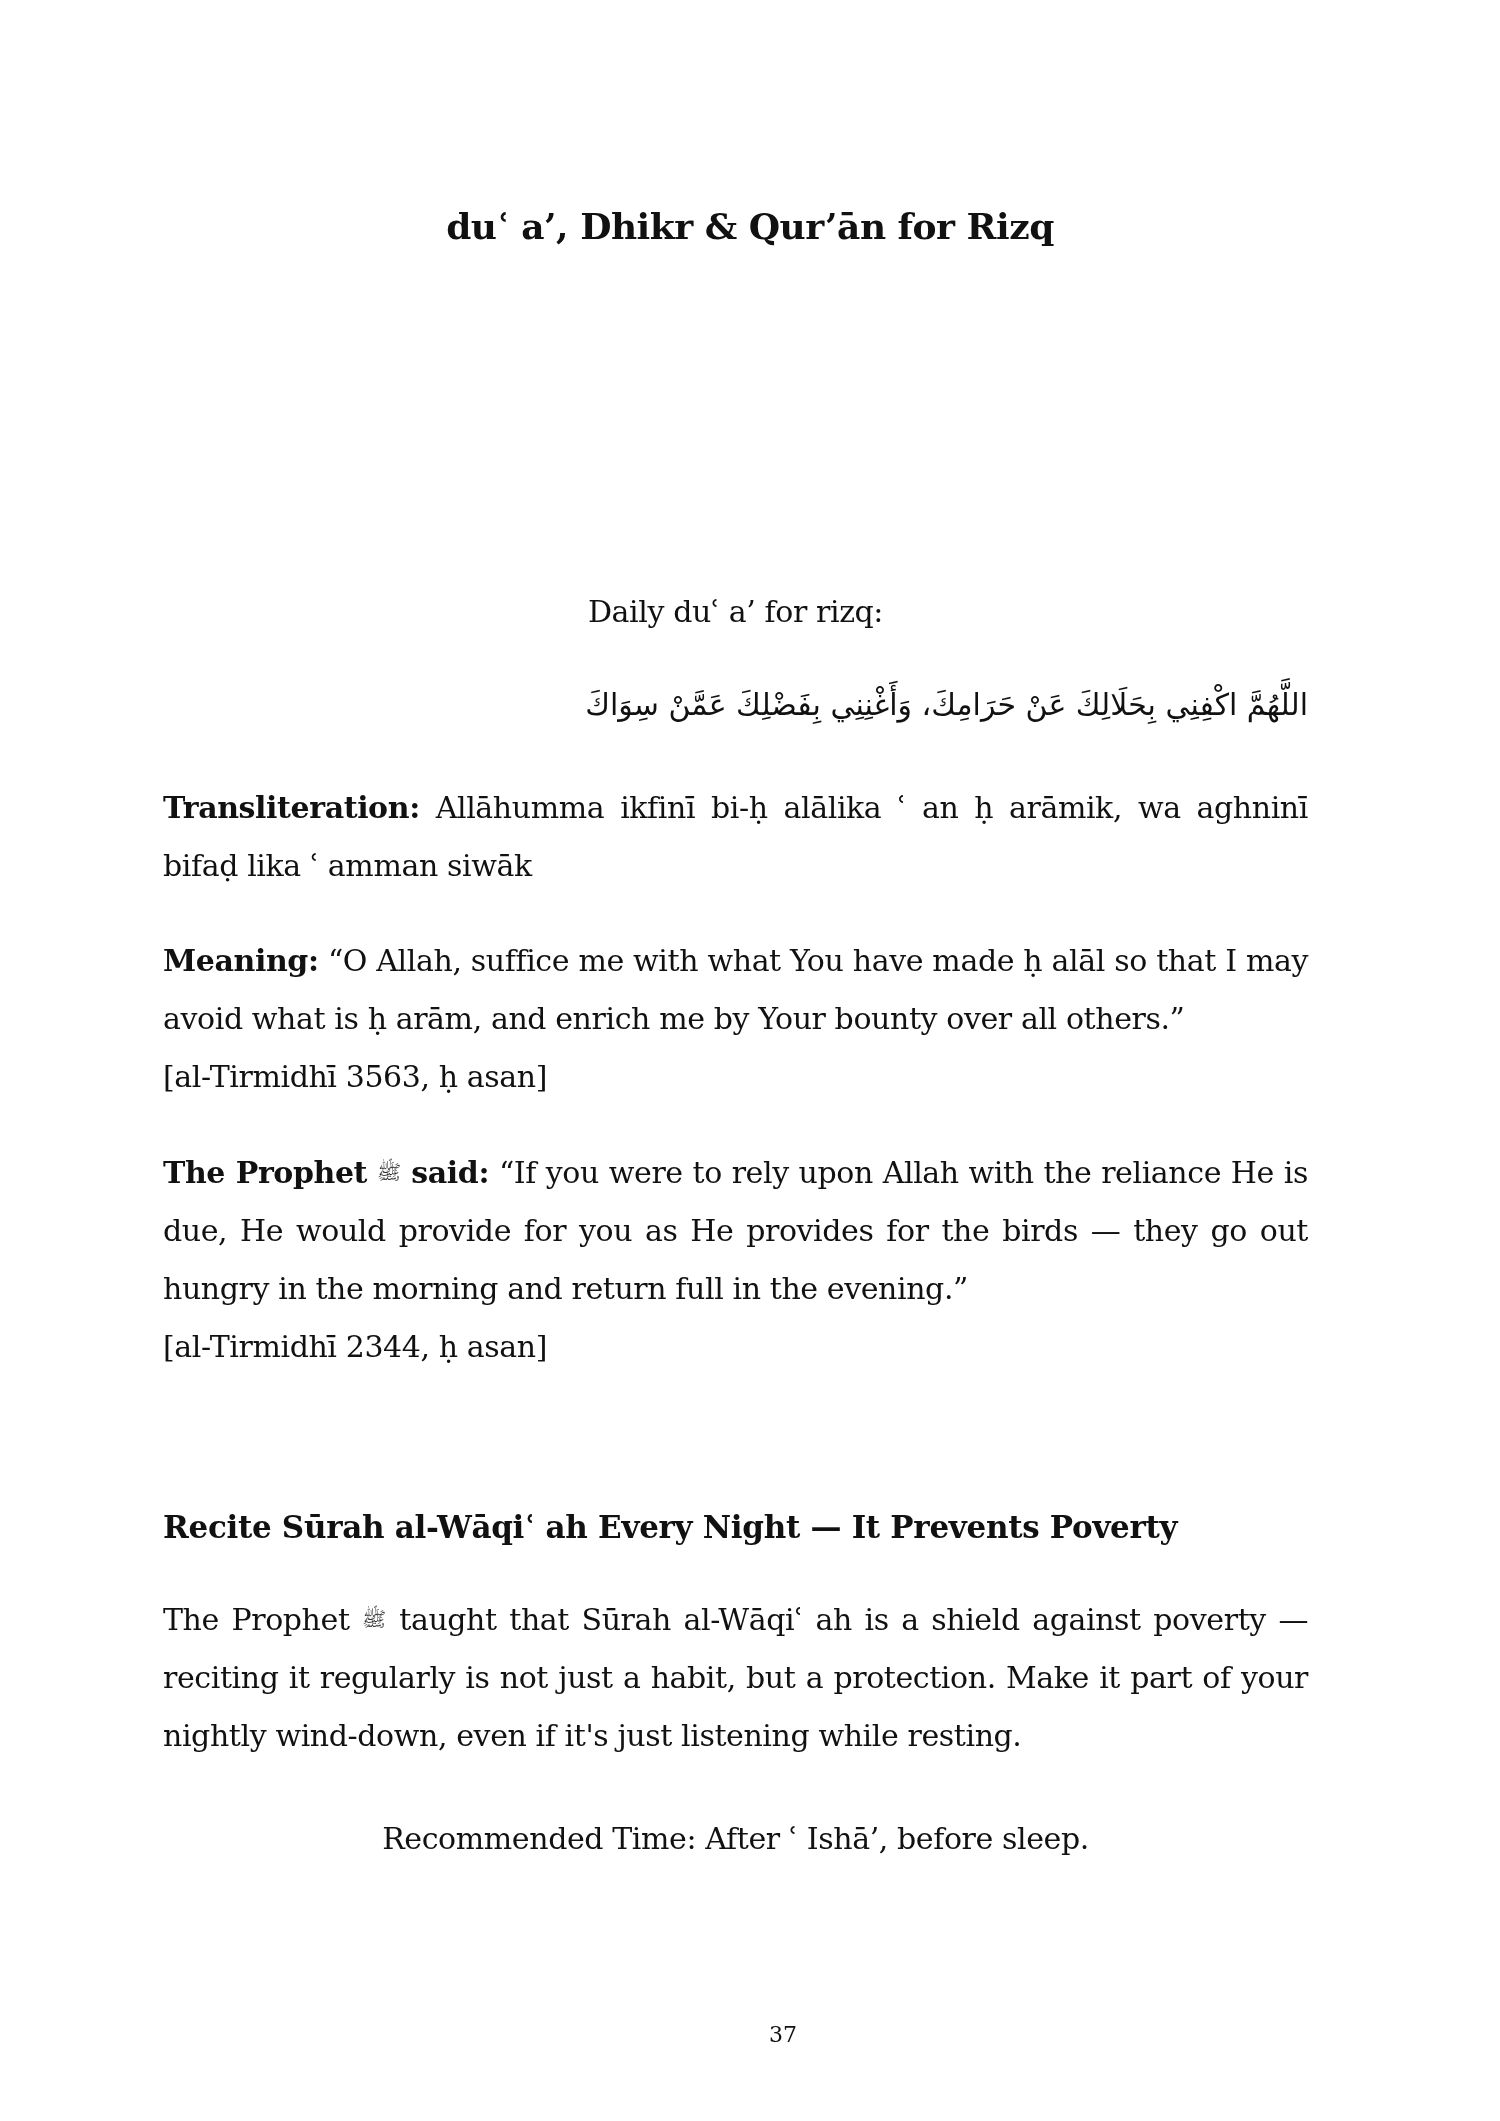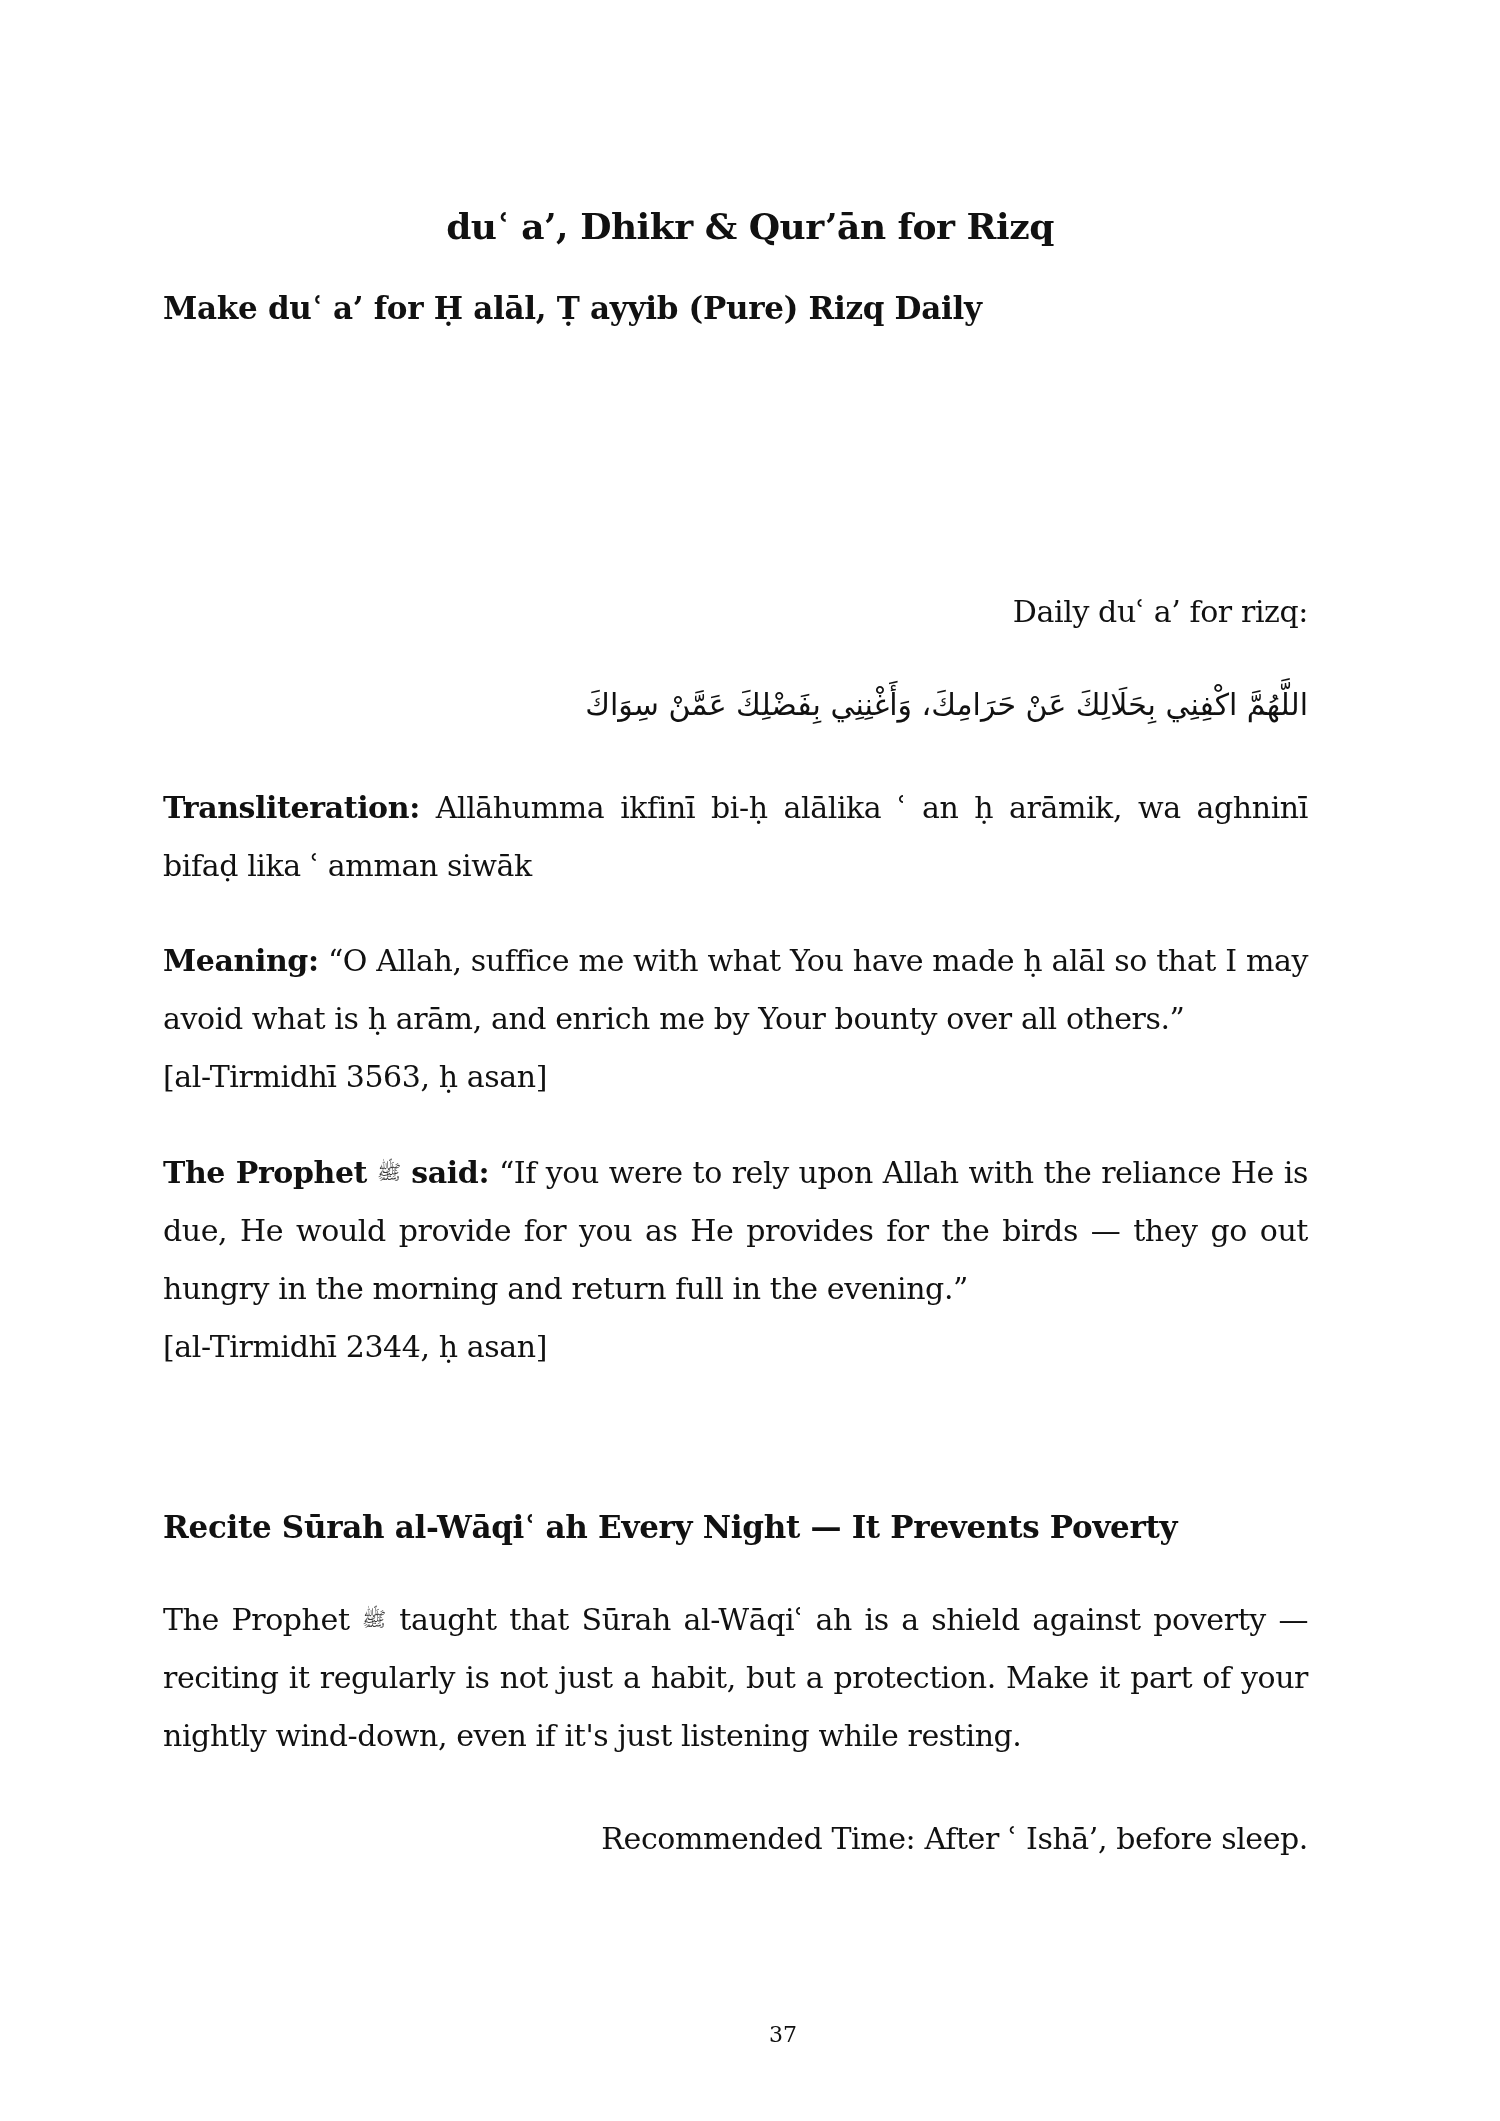--- a/index.html
+++ b/index.html
@@ -37,7 +37,6 @@
 
   <div class="title">duʿ  a’, Dhikr &amp; Qur’ān for Rizq</div>
 
-  <div class="block h2" style="top:286px;">Make duʿ  a’ for Ḥ alāl, Ṭ ayyib (Pure) Rizq Daily</div>
 
 
   <div class="block p left" style="top:583px;">Daily duʿ  a’ for rizq:</div>

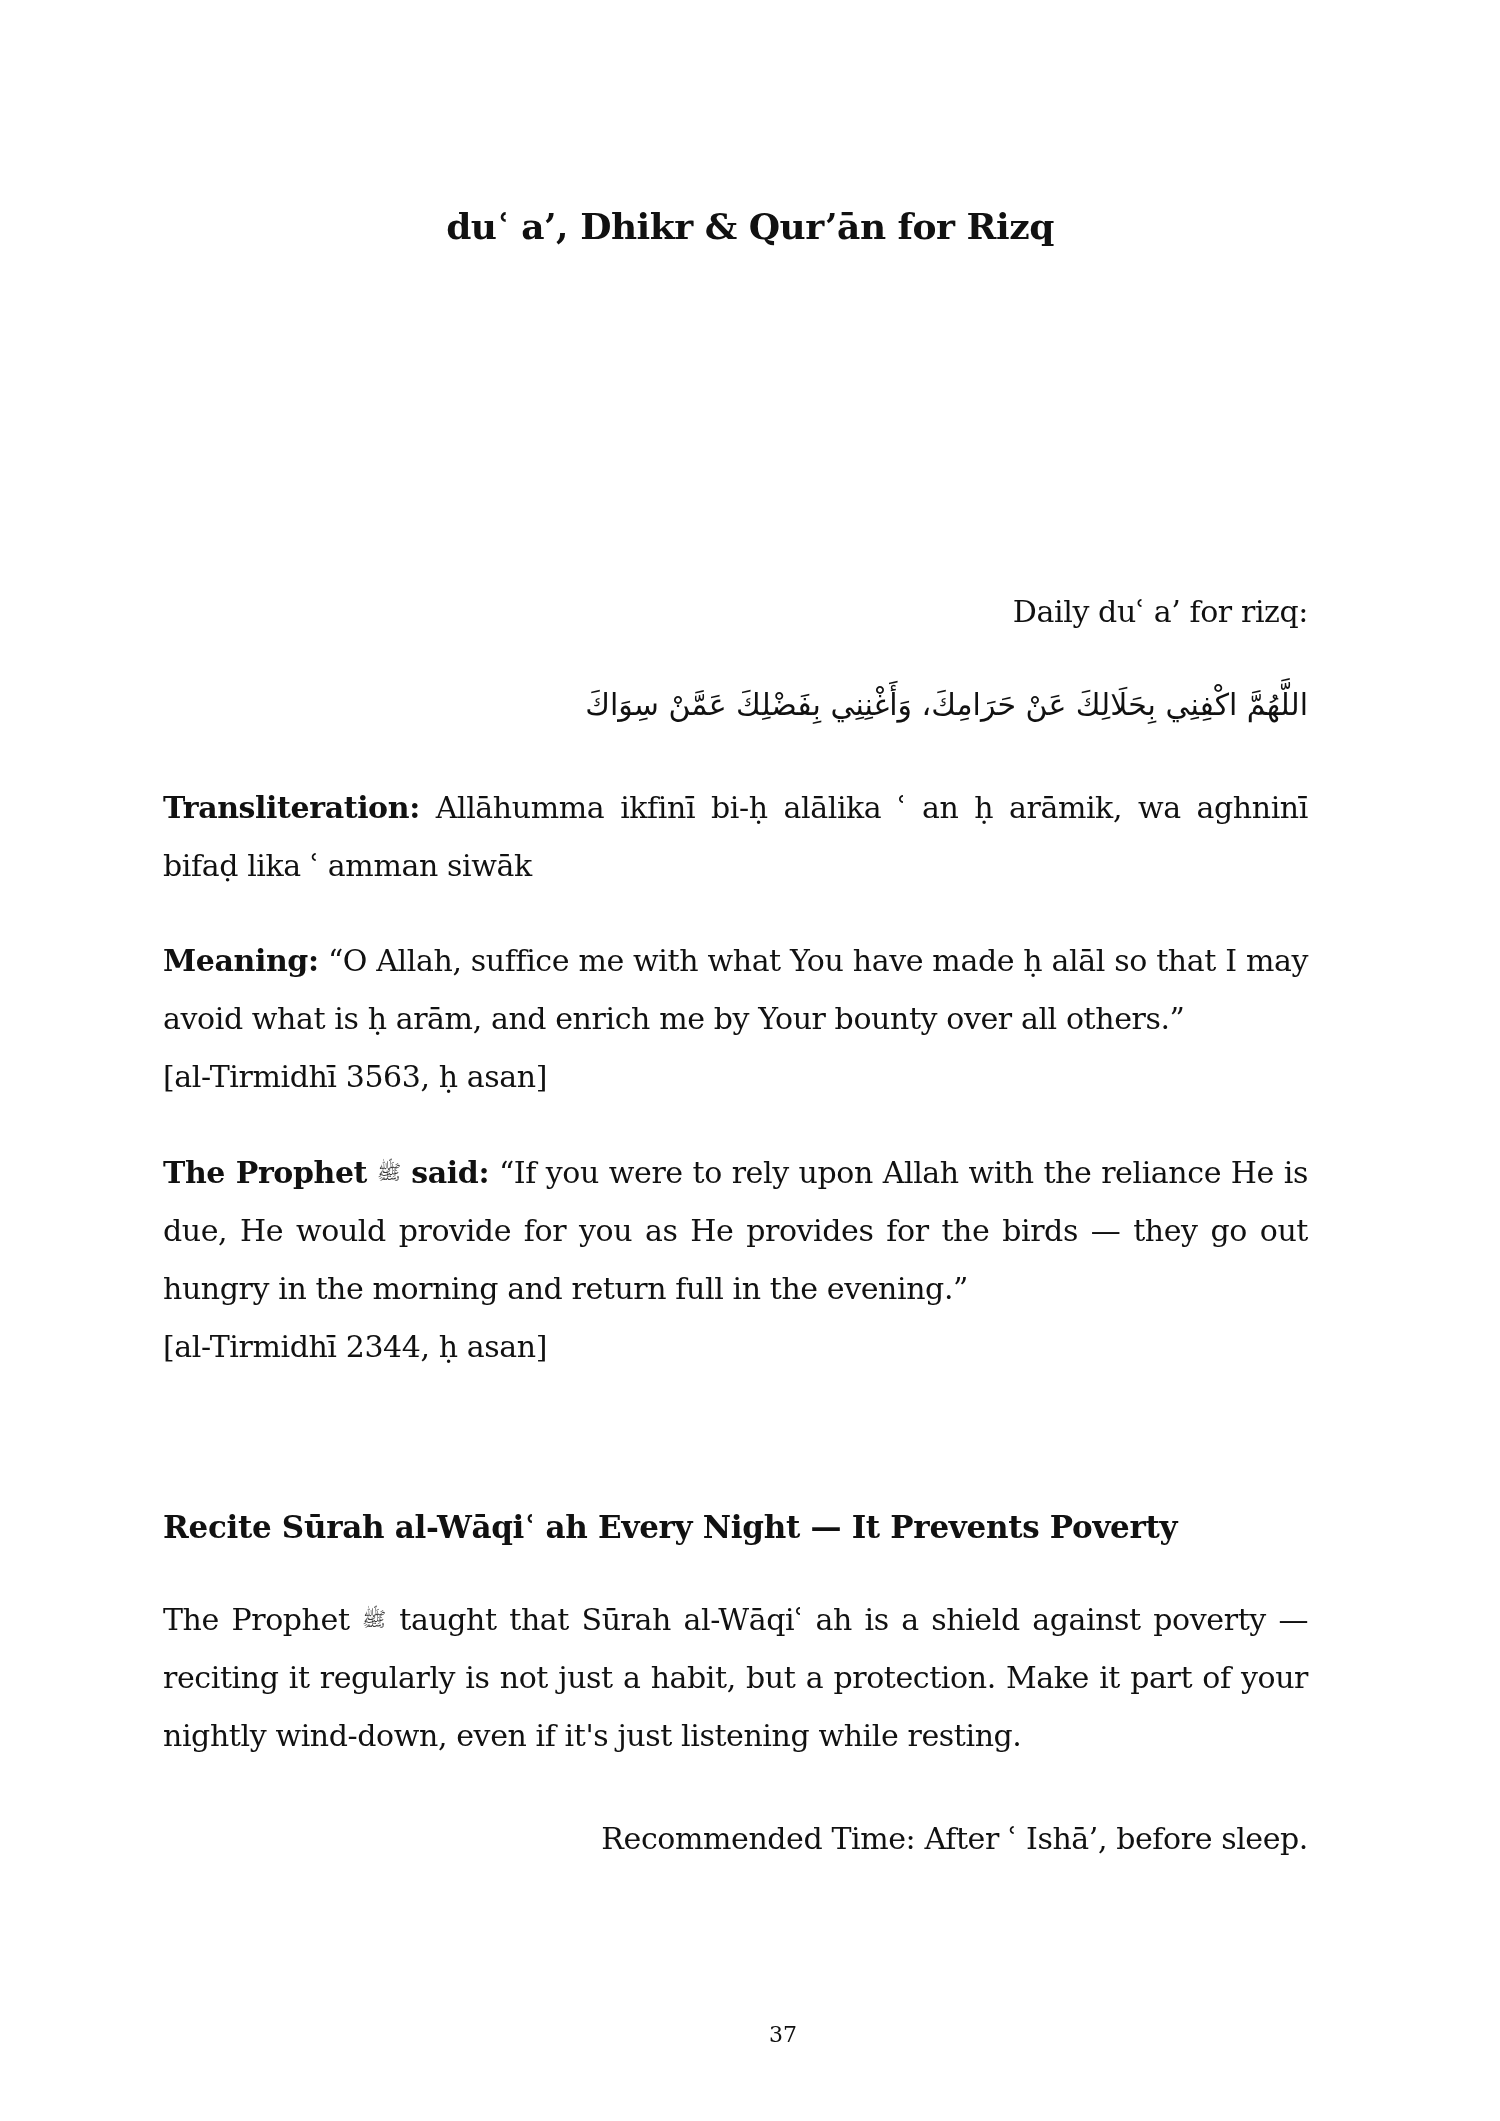--- a/index.html
+++ b/index.html
@@ -17,7 +17,7 @@
   .block { position: absolute; left: 163px; width: 1145px; }
   .h2 { font-weight: bold; font-size: 31px; line-height: 44px; letter-spacing: -0.3px; }
   .p { font-size: 30px; line-height: 58px; text-align: justify; letter-spacing: -0.4px; }
-  .p.left { text-align: right; }
+  .p.left { text-align: center; }
   .bold { font-weight: bold; }
   .arabic {
     position: absolute; left: 163px; width: 1145px; top: 680px;

